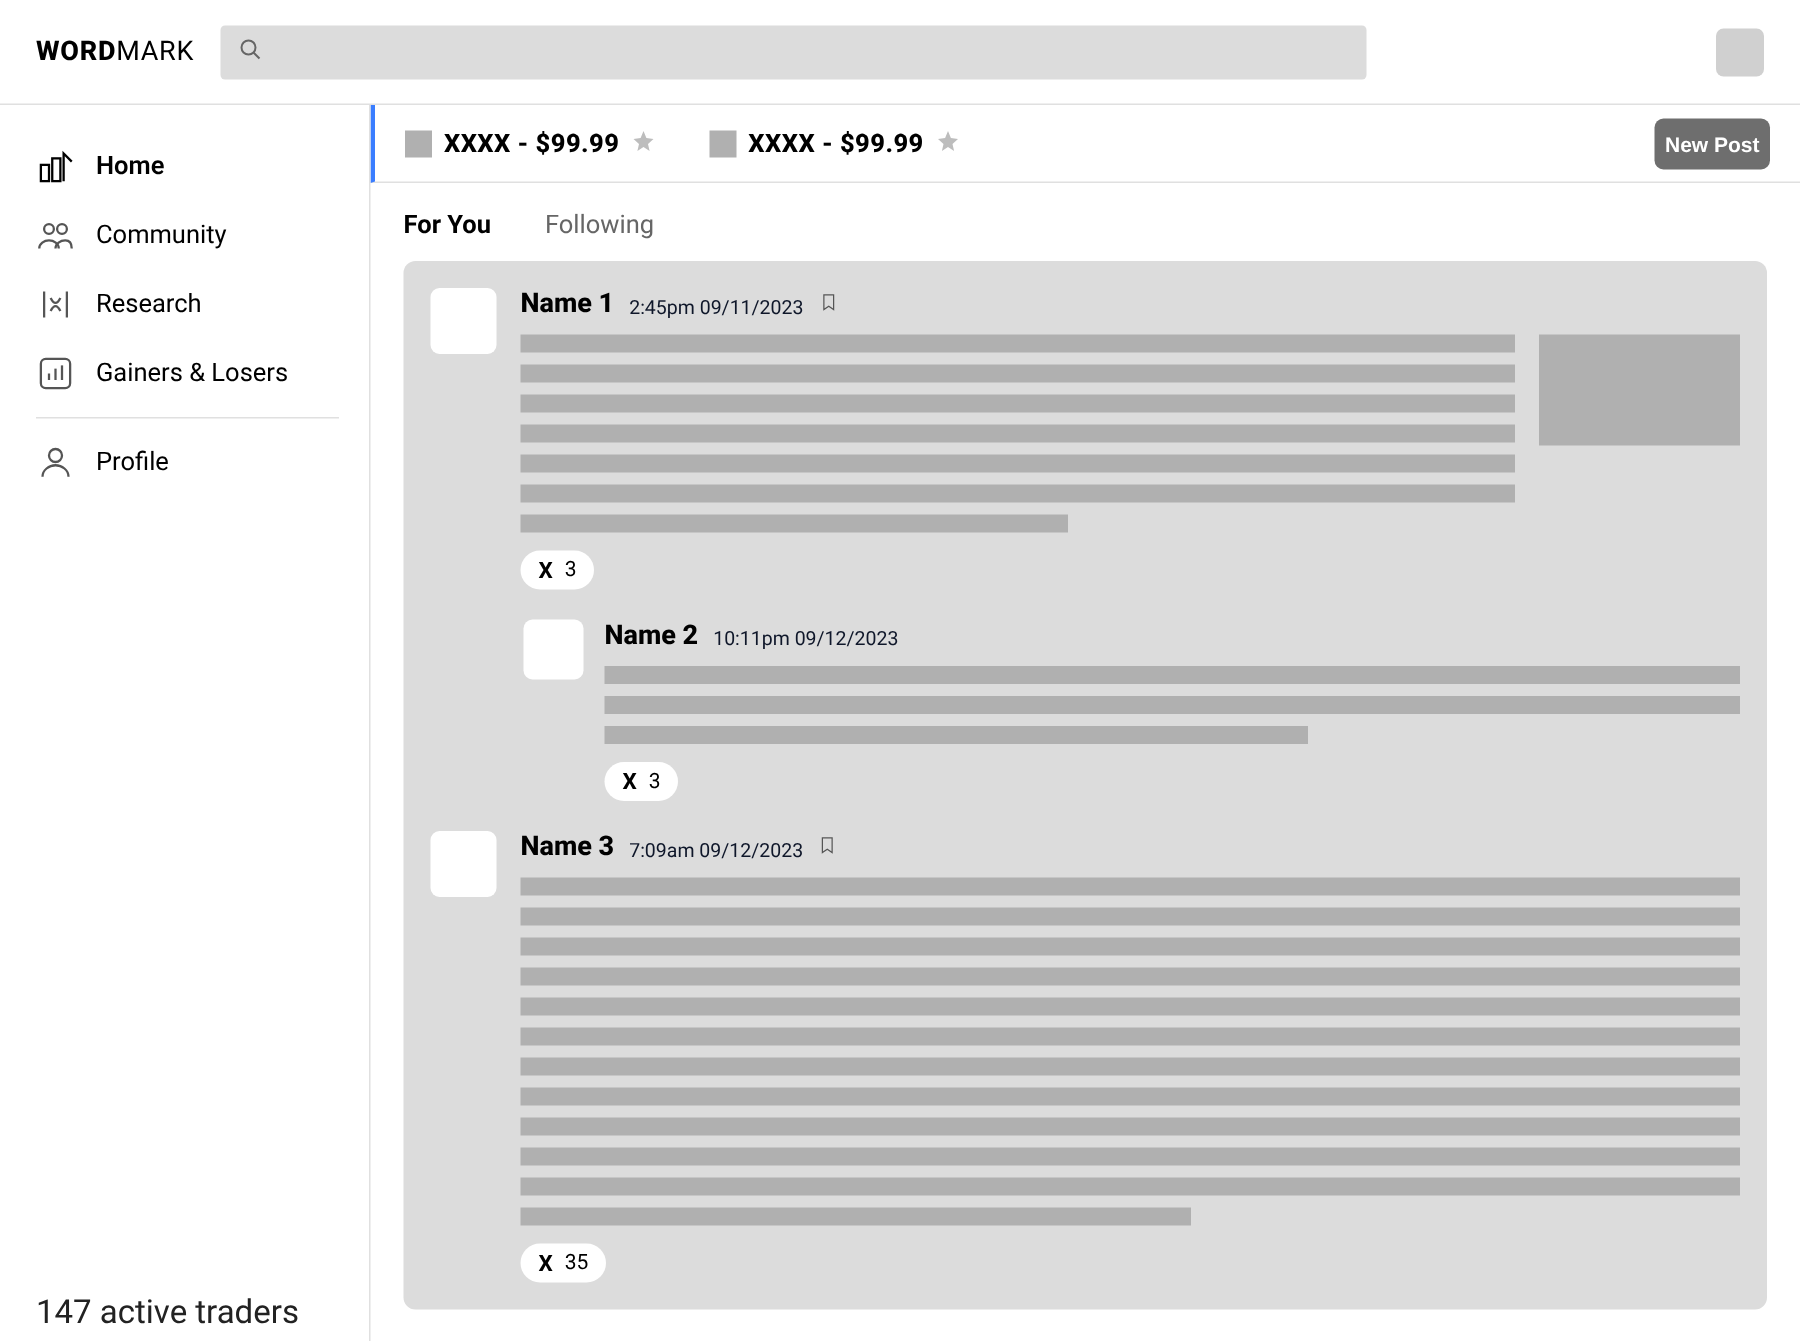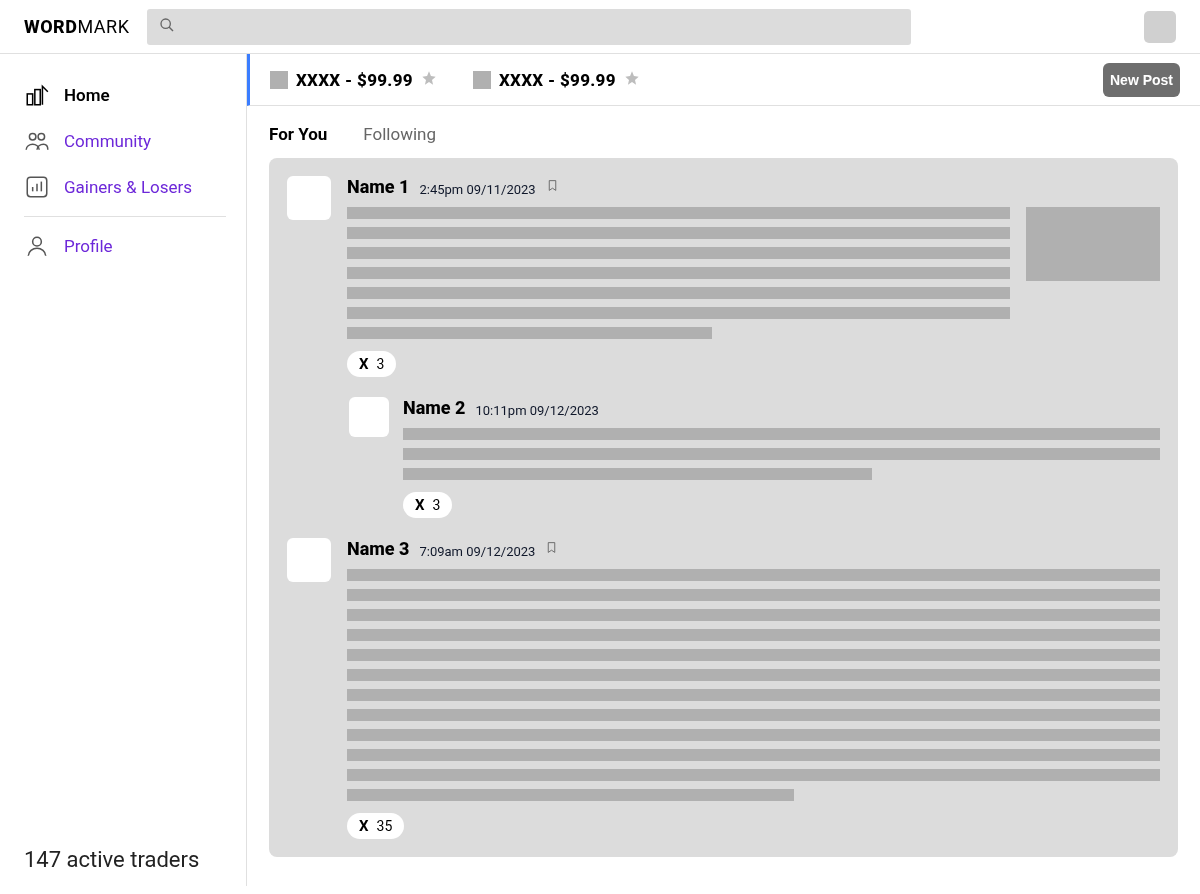--- a/index.html
+++ b/index.html
@@ -15,7 +15,7 @@
     .header {
       display: flex;
       align-items: center;
-      height: 54px;
+      height: 70px;
       padding: 0 24px;
       border-bottom: 1px solid #e0e0e0;
       gap: 18px;

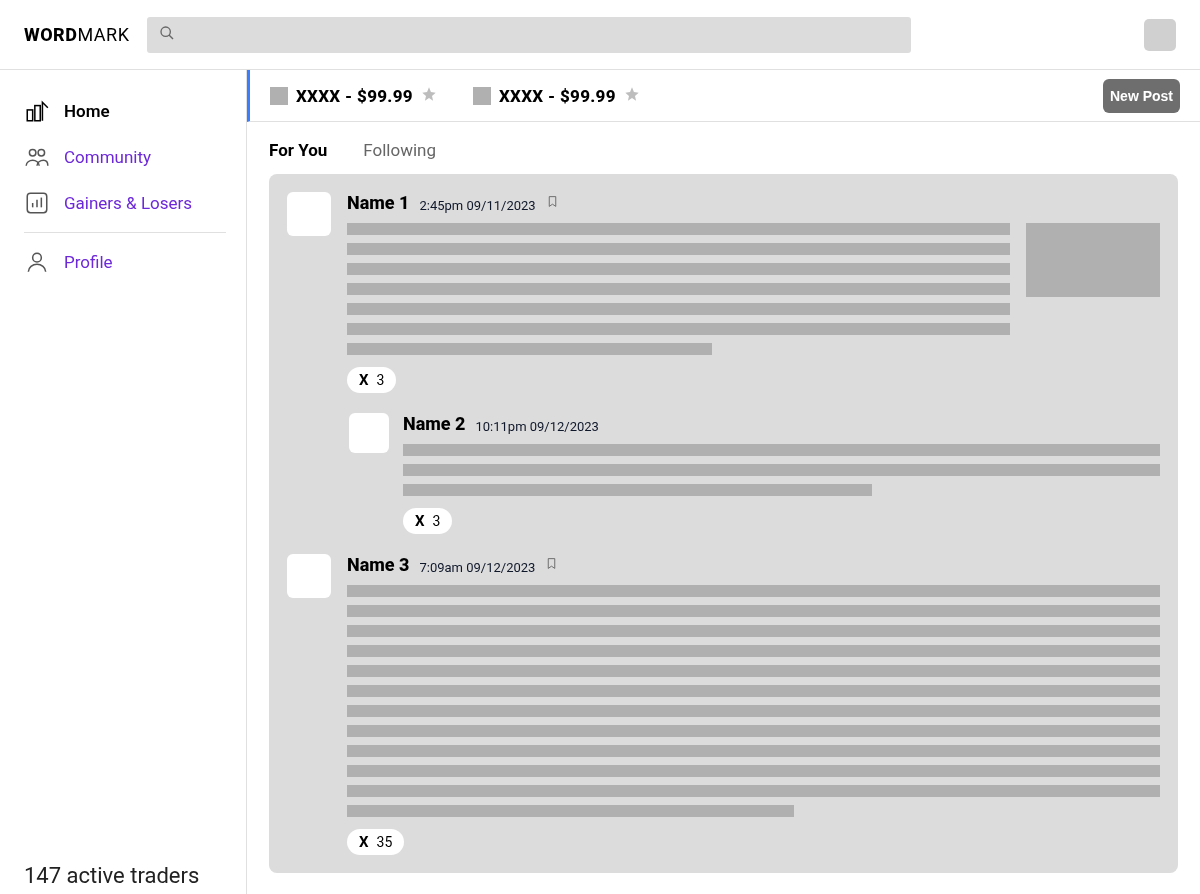--- a/index.html
+++ b/index.html
@@ -60,7 +60,7 @@
       gap: 14px;
       height: 46px;
       font-size: 17px;
-      color: #6d28d9;
+      color: #000000;
       cursor: pointer;
     }
     .sidebar-item.active { color: #000; font-weight: 600; }

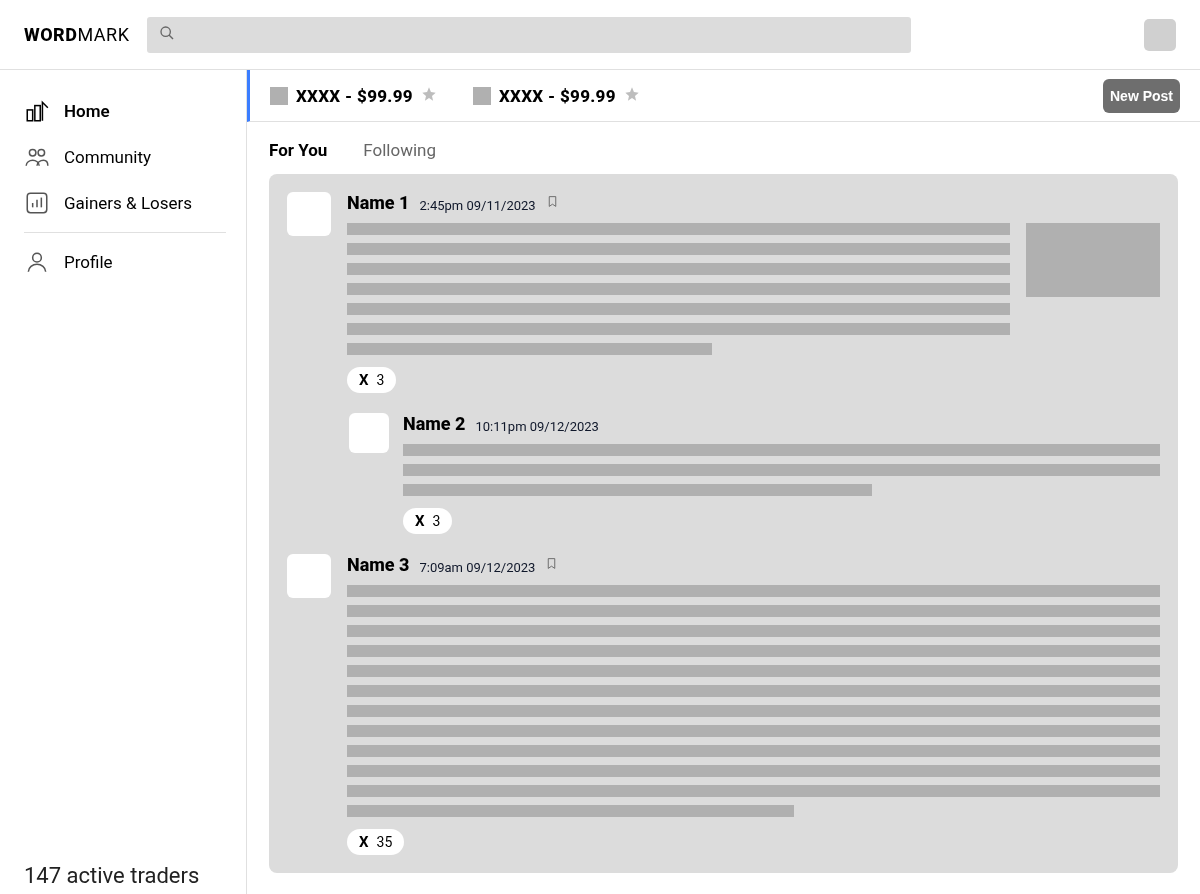--- a/index.html
+++ b/index.html
@@ -234,6 +234,17 @@
       <li class="sidebar-item">
         <span class="icon">
           <svg viewBox="0 0 24 24">
+              <path d="M5 4 Q5 12 5 20"></path>
+              <path d="M19 4 Q19 12 19 20"></path>
+              <path d="M9 8 Q12 14 15 8"></path>
+              <path d="M9 16 Q12 10 15 16"></path>
+            </svg>
+        </span>
+        <span>Research</span>
+      </li>
+      <li class="sidebar-item">
+        <span class="icon">
+          <svg viewBox="0 0 24 24">
               <rect x="3" y="3" width="18" height="18" rx="3"></rect>
               <line x1="8" y1="16" x2="8" y2="12"></line>
               <line x1="12" y1="16" x2="12" y2="9"></line>

